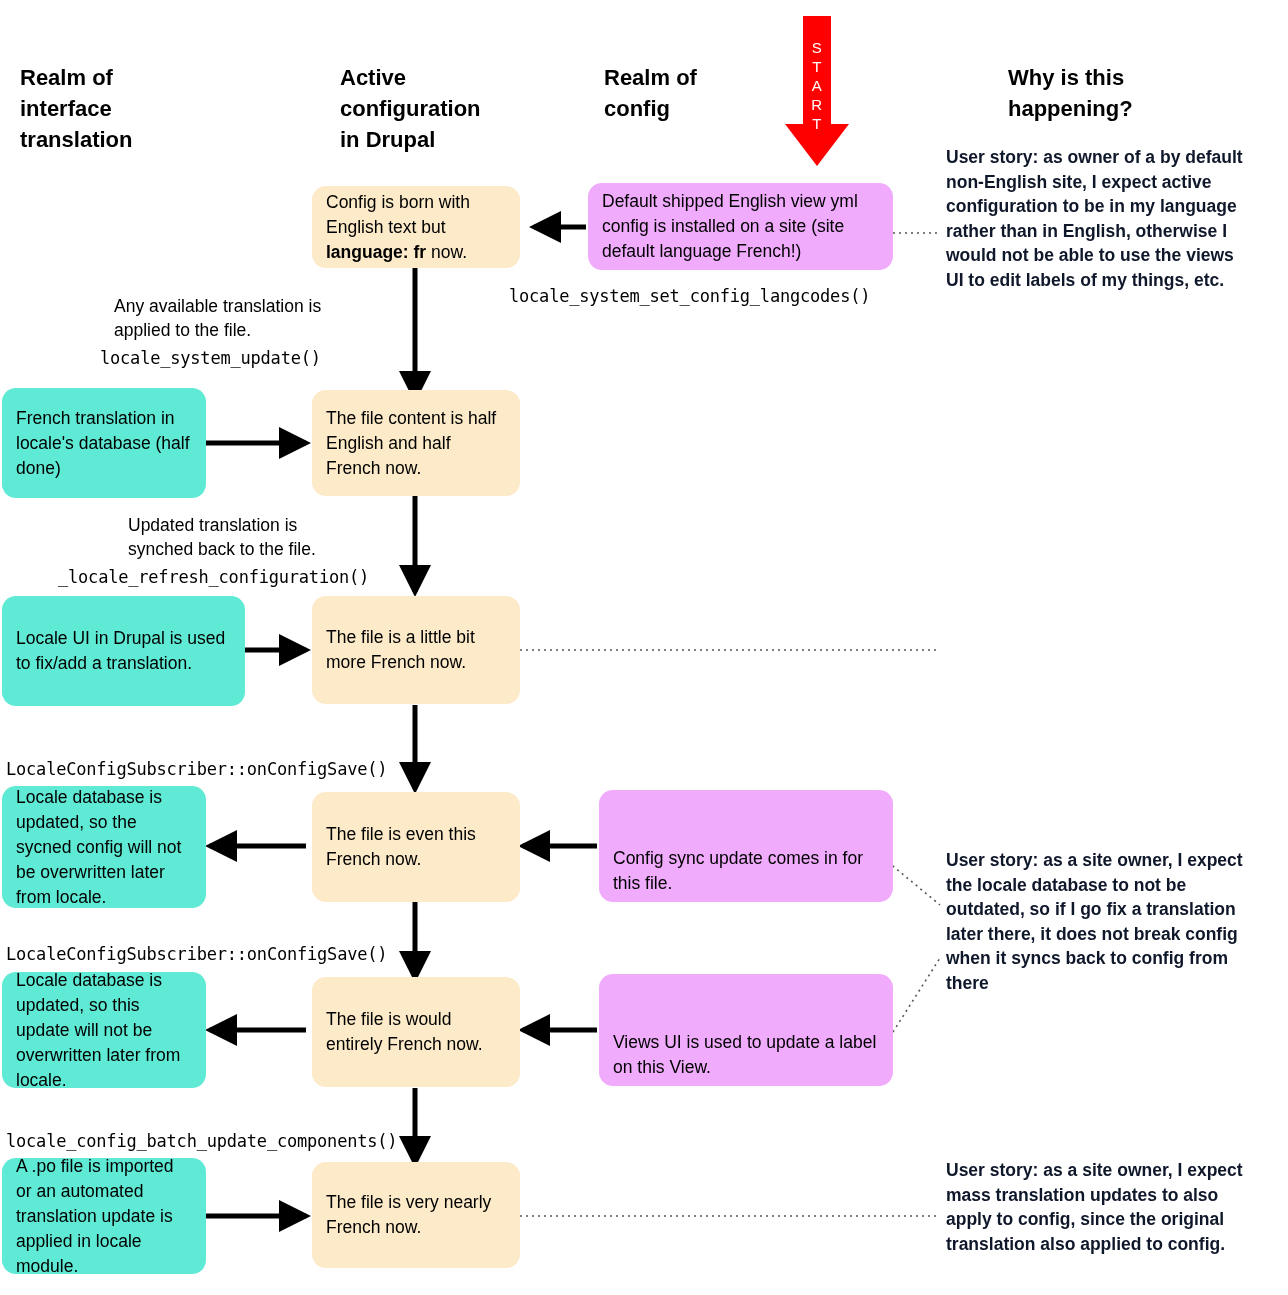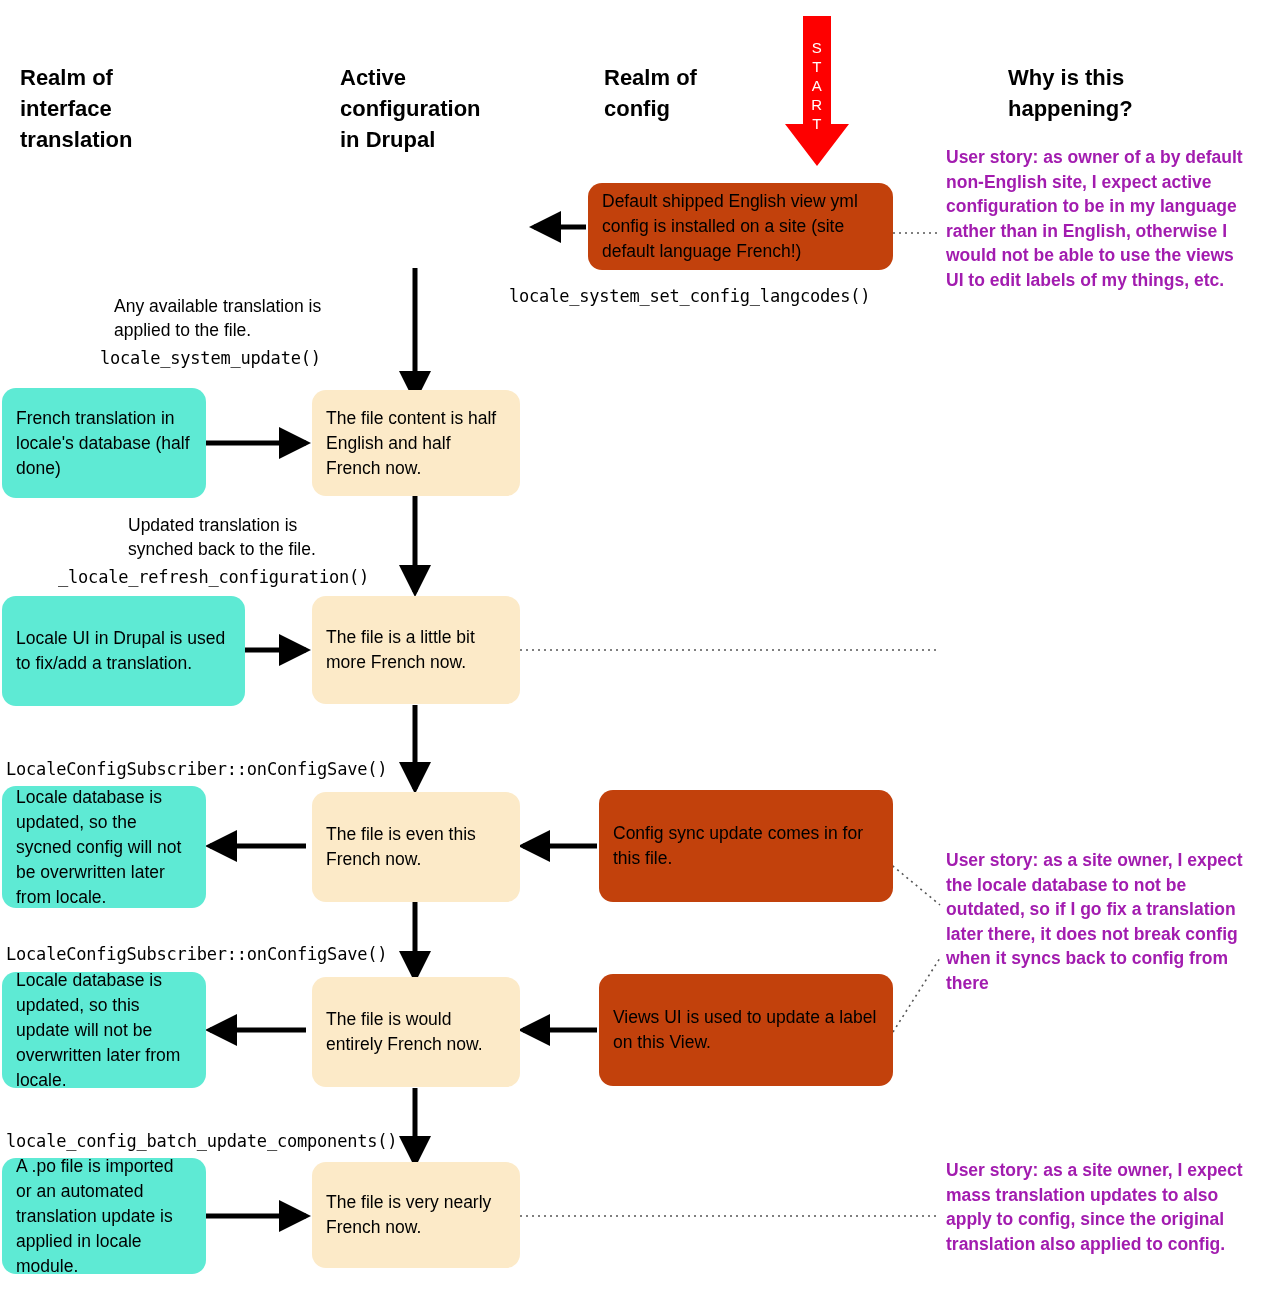--- a/index.html
+++ b/index.html
@@ -72,7 +72,7 @@
     font-weight: bold;
     font-size: 17.5px;
     line-height: 24.5px;
-    color: #a21caf;
+    color: #0f172a;
   }
   .start-arrow {
     position: absolute;

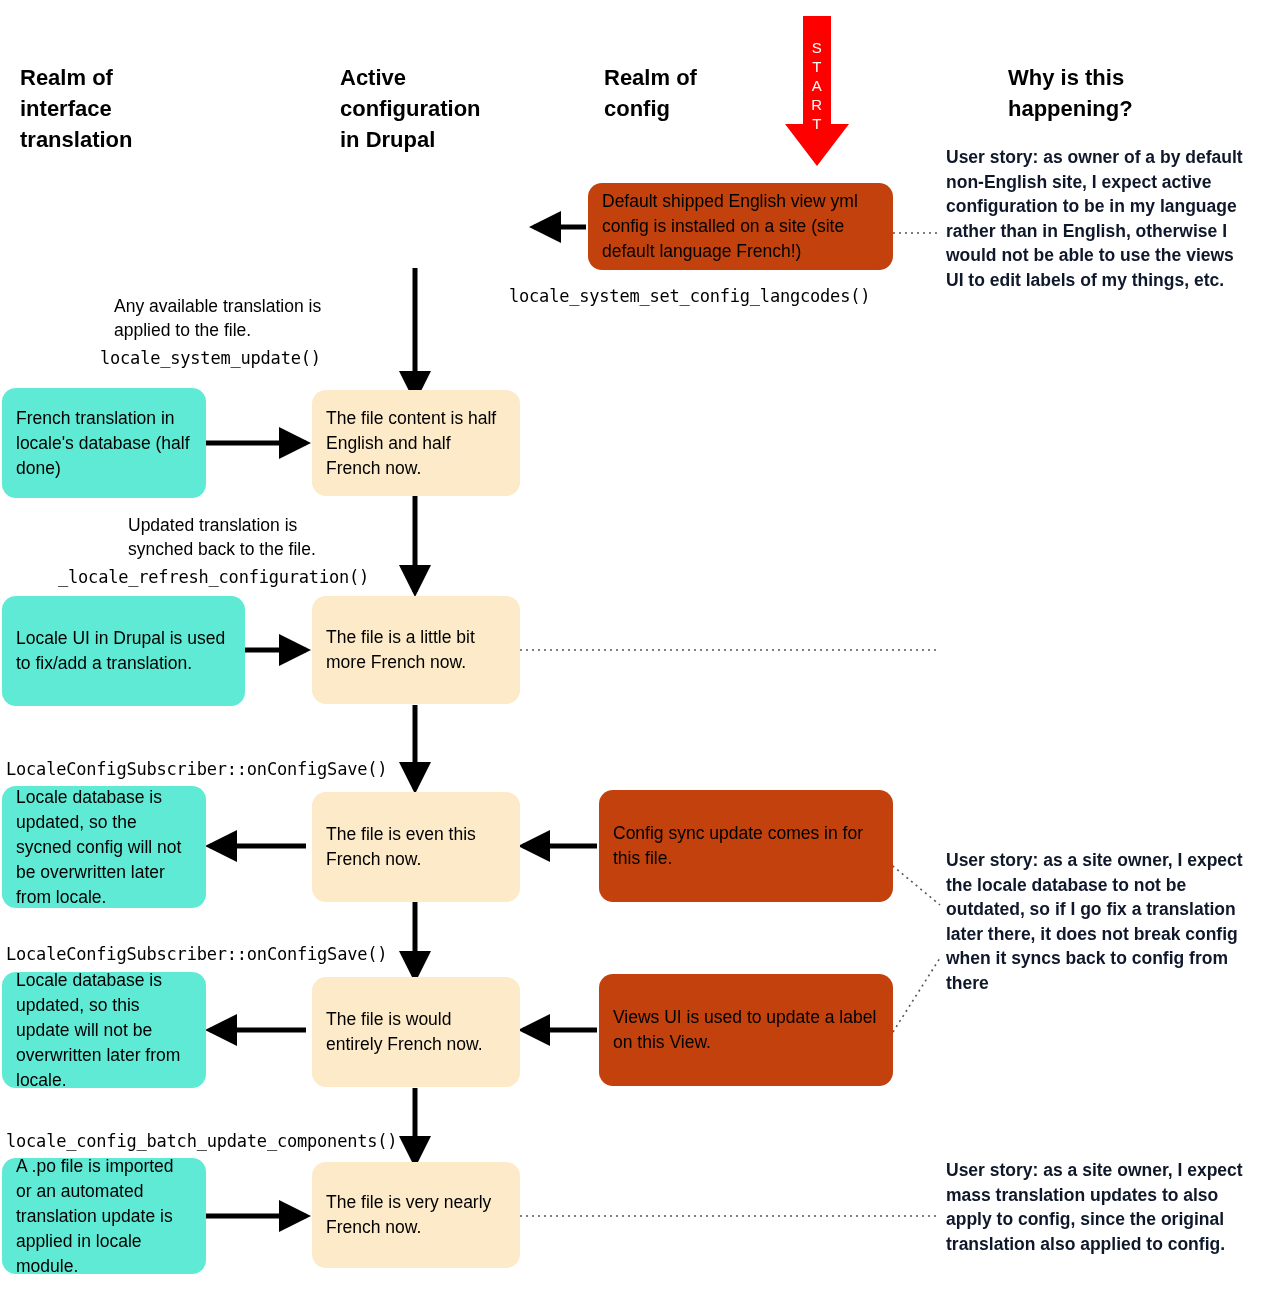--- a/index.html
+++ b/index.html
@@ -168,6 +168,13 @@
   <div class="col-head" style="left:1008px; top:62px; width:280px;">Why is this
 happening?</div>
 
+  <div class="node yellow" style="left:312px; top:186px; width:208px; height:82px;">
+    <span class="node-text">
+      <span>Config is born with</span><br>
+      <span>English text but</span><br>
+      <span class="bold-inline">language: fr</span><span> now.</span>
+    </span>
+  </div>
 
   <div class="node blue" style="left:588px; top:183px; width:305px; height:87px;">
     <span class="node-text">Default shipped English view yml config is installed on a site (site default language French!)</span>

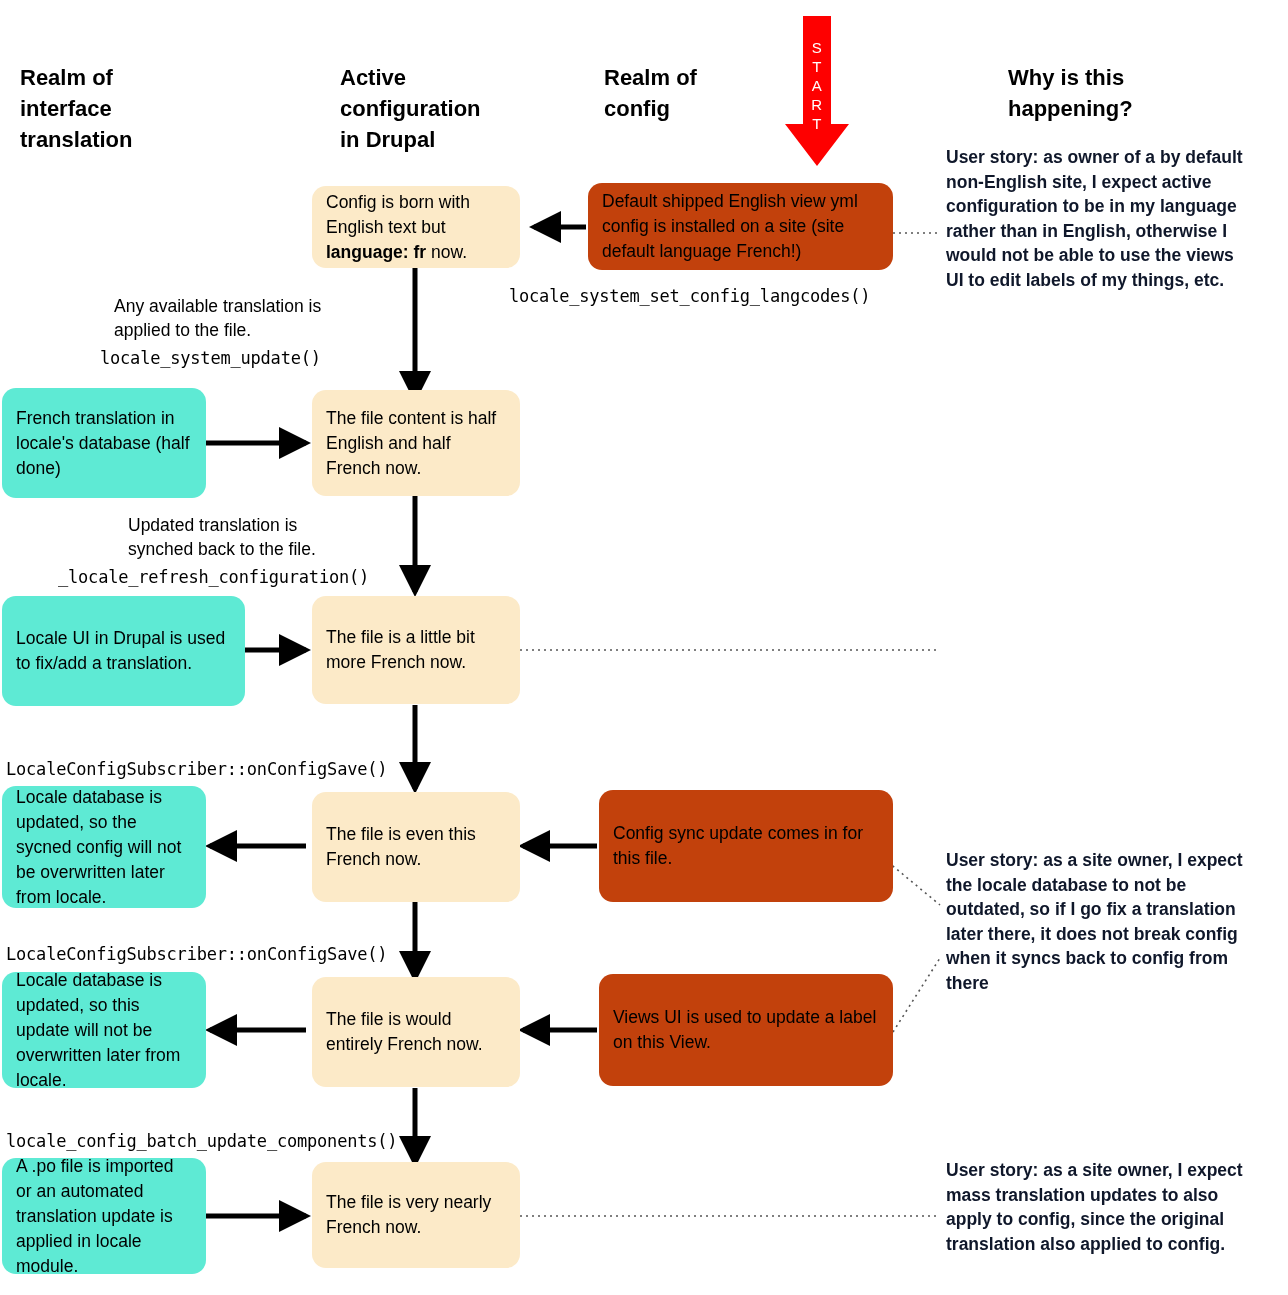--- a/index.html
+++ b/index.html
@@ -50,7 +50,7 @@
   }
   .node.yellow { background: #fceac8; }
   .node.green  { background: #5eead4; }
-  .node.blue   { background: #c2410c; }
+  .node.blue   { background: #f0abfc; align-items: flex-end; }
   .edge-label {
     position: absolute;
     font-size: 17.5px;

